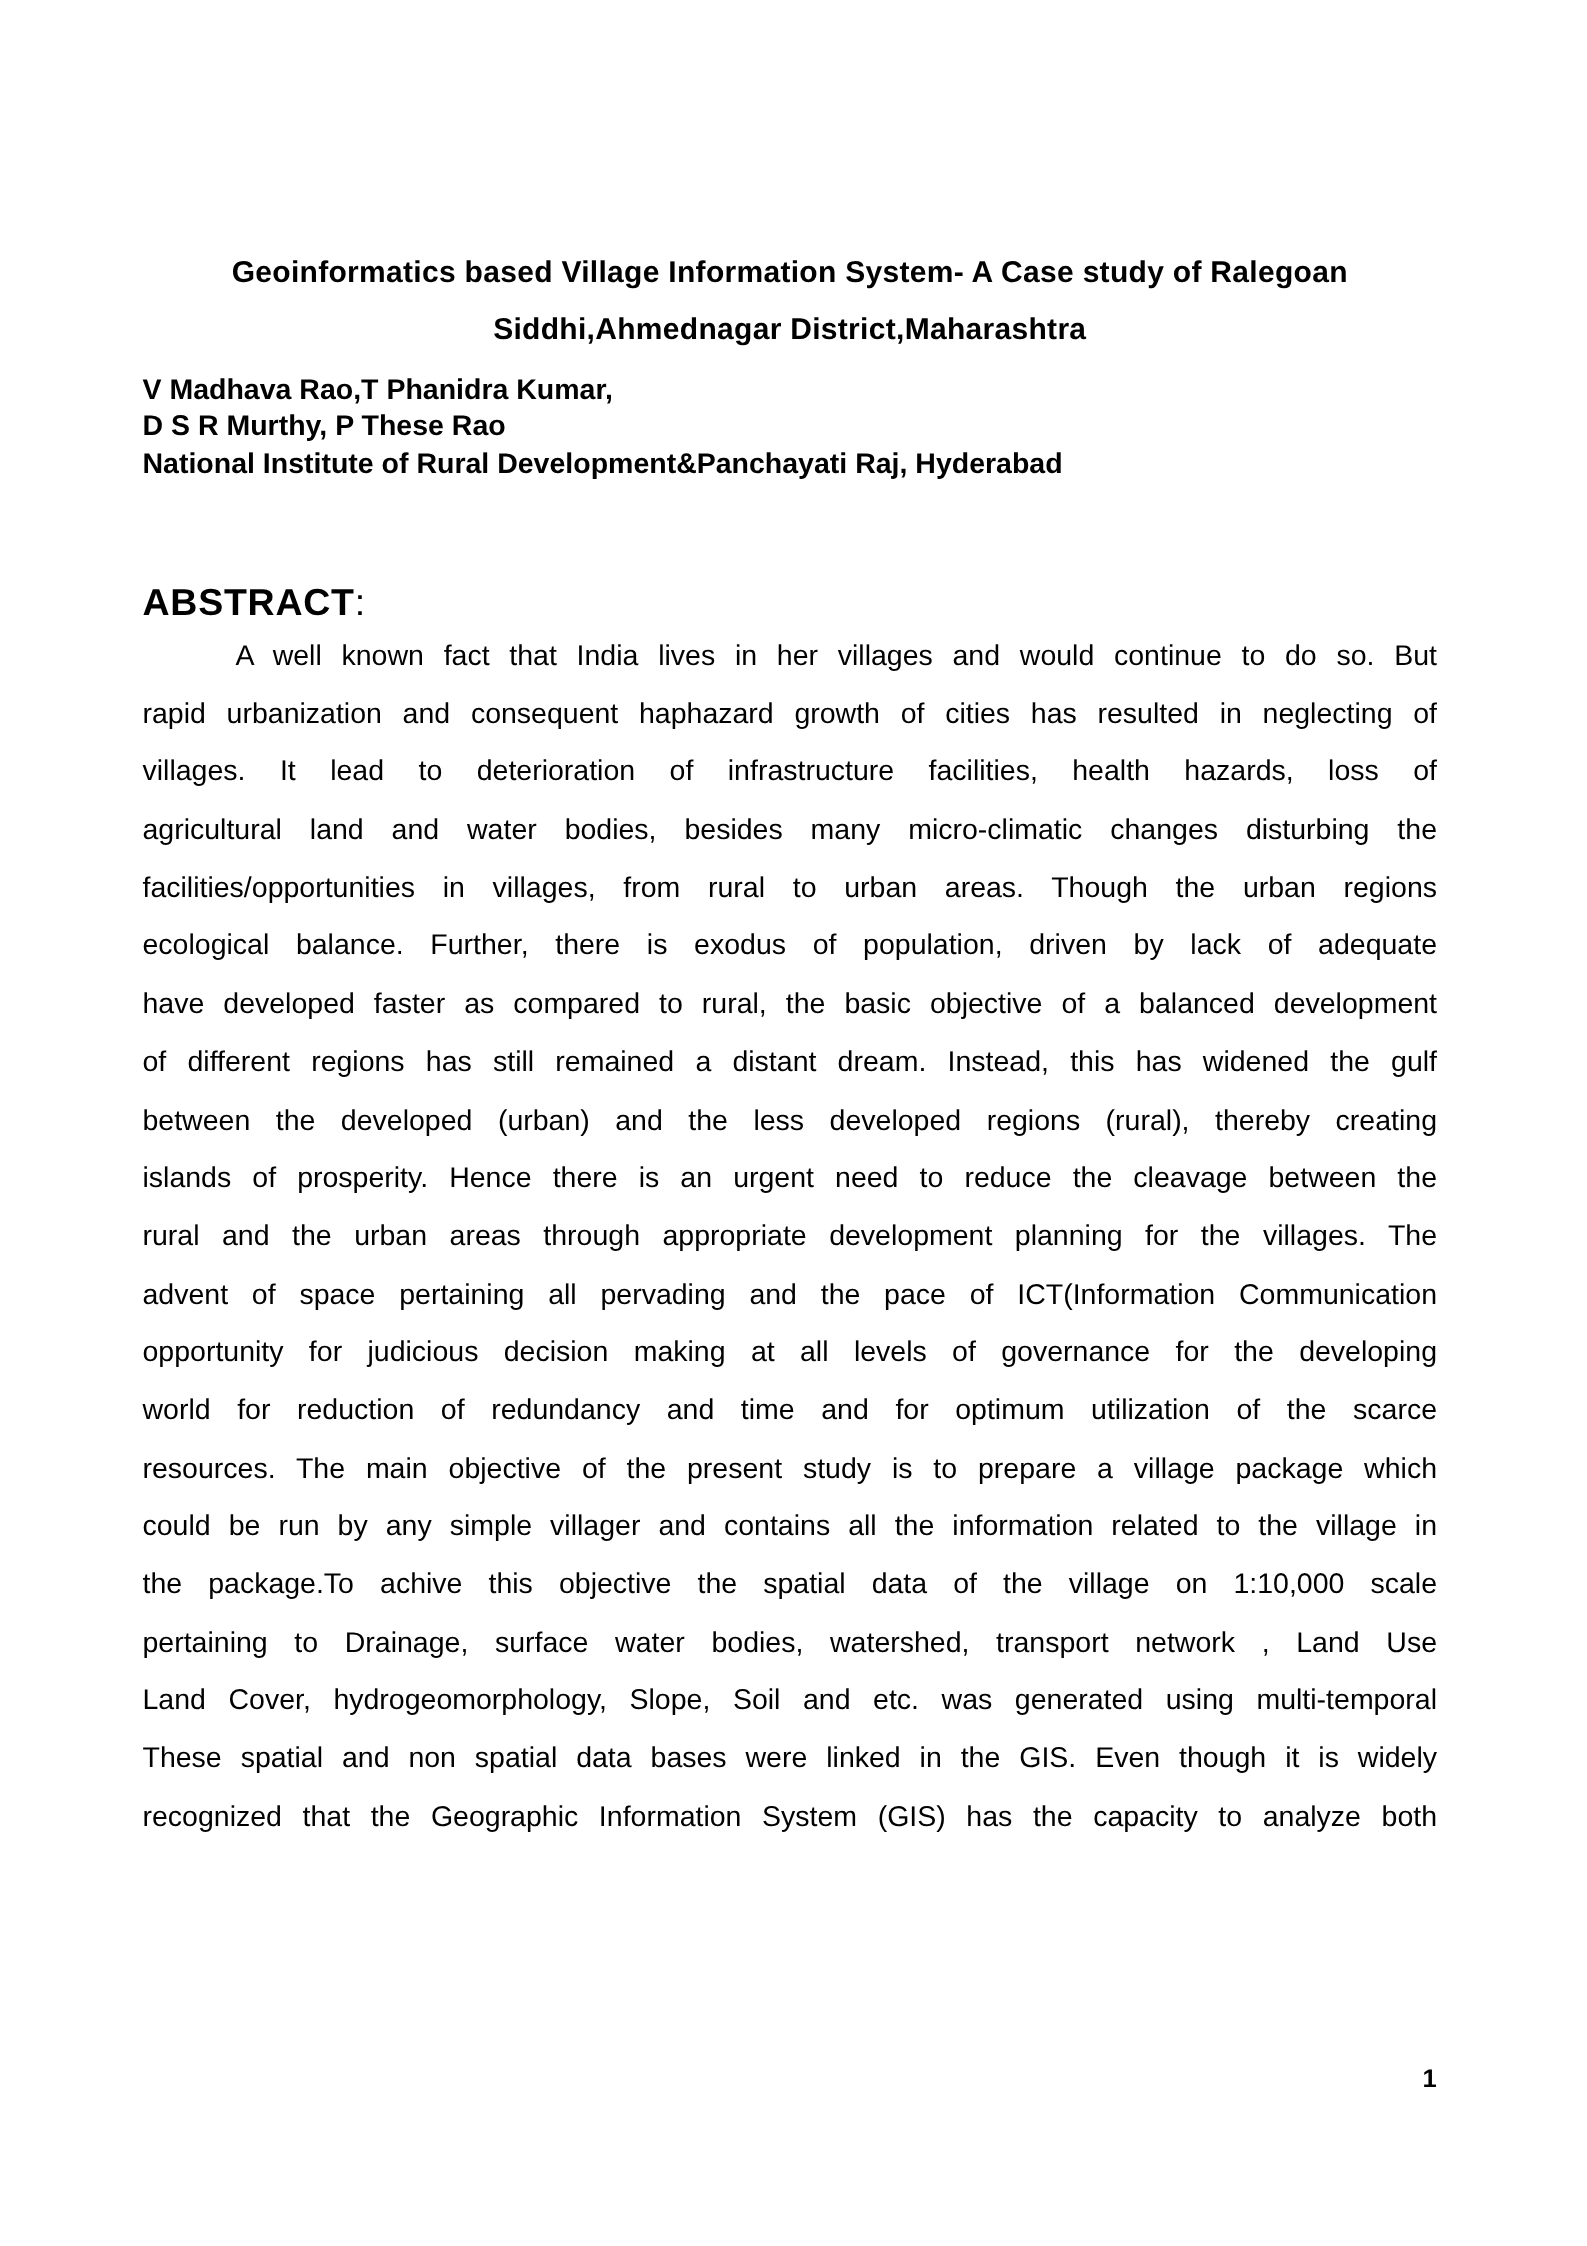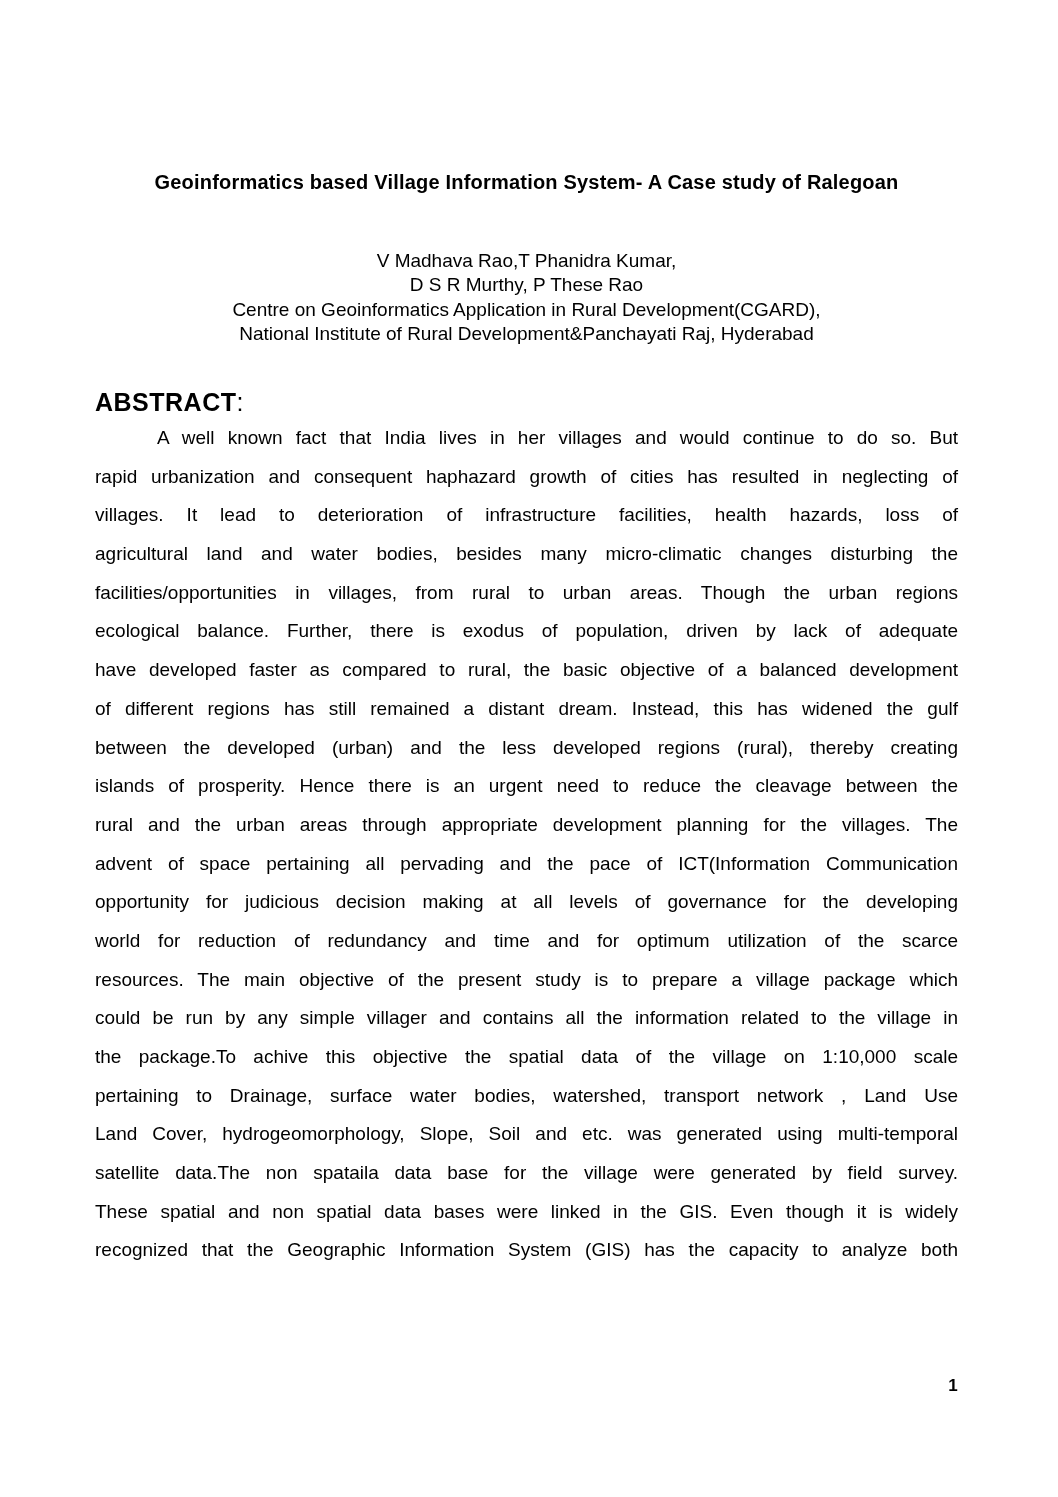--- a/index.html
+++ b/index.html
@@ -90,6 +90,7 @@
 
   <h1 class="title">
     <span class="title-line">Geoinformatics based Village Information System- A Case study of Ralegoan</span>
+    <span class="title-line">Siddhi,Ahmednagar District,Maharashtra</span>
   </h1>
 
   <div class="authors">

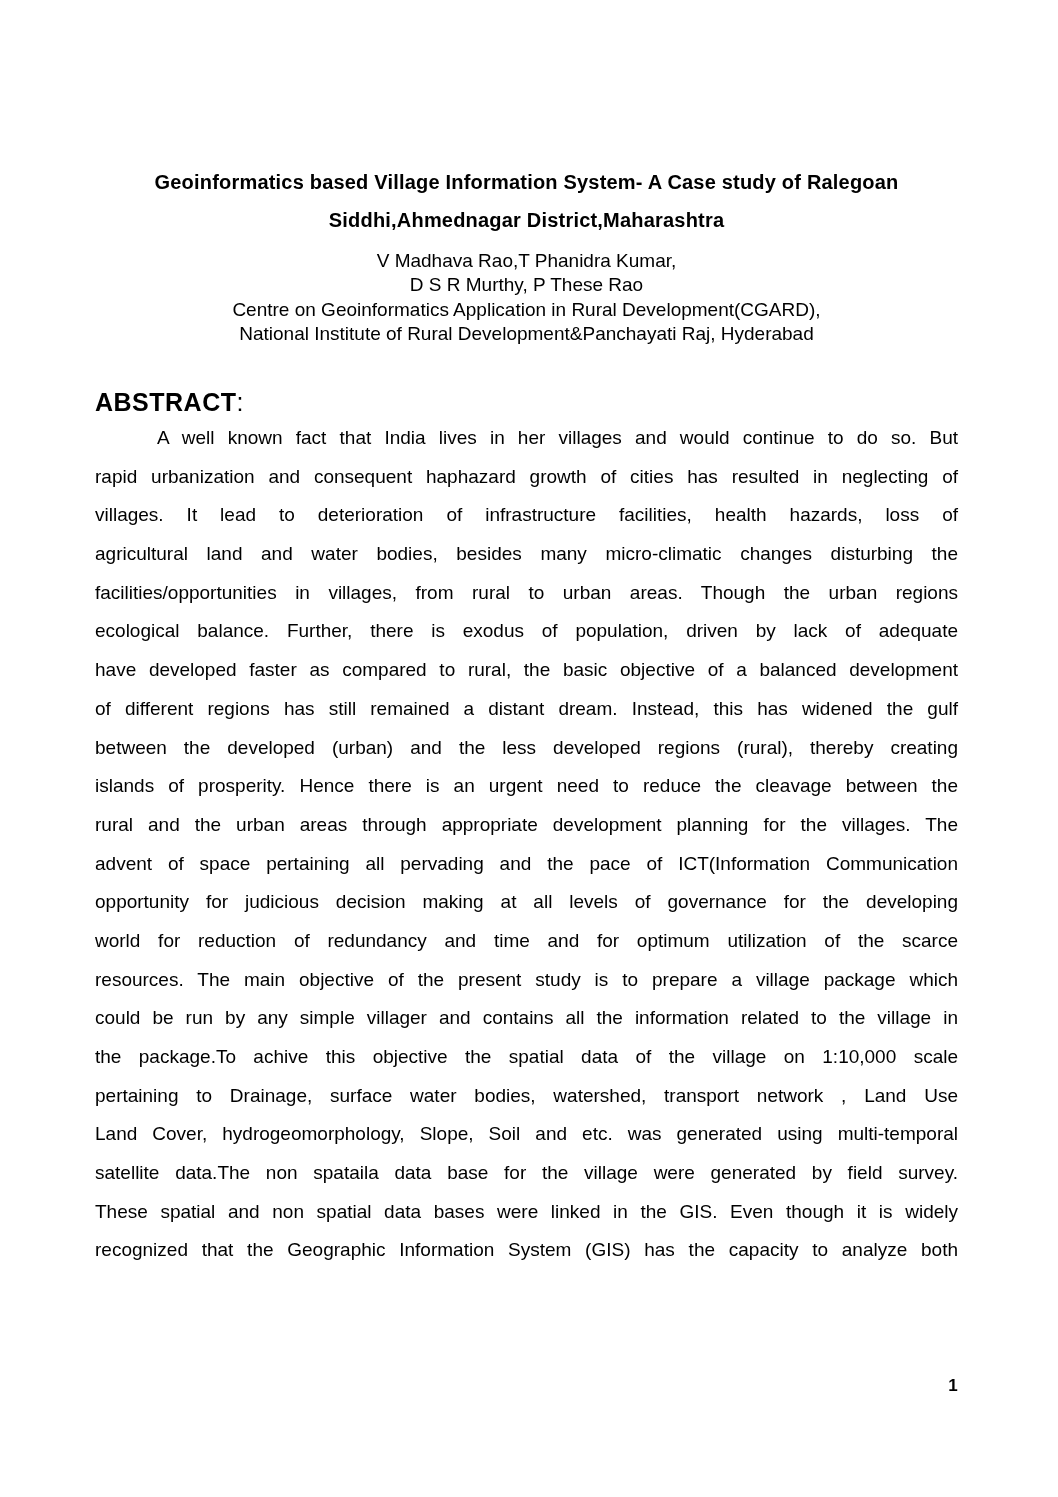--- a/index.html
+++ b/index.html
@@ -39,8 +39,8 @@
     width: 863px;
     font-size: 19px;
     line-height: 24.4px;
-    font-weight: 400;
-    text-align: center;
+    font-weight: 700;
+    text-align: left;
   }
   .abstract-heading {
     position: absolute;

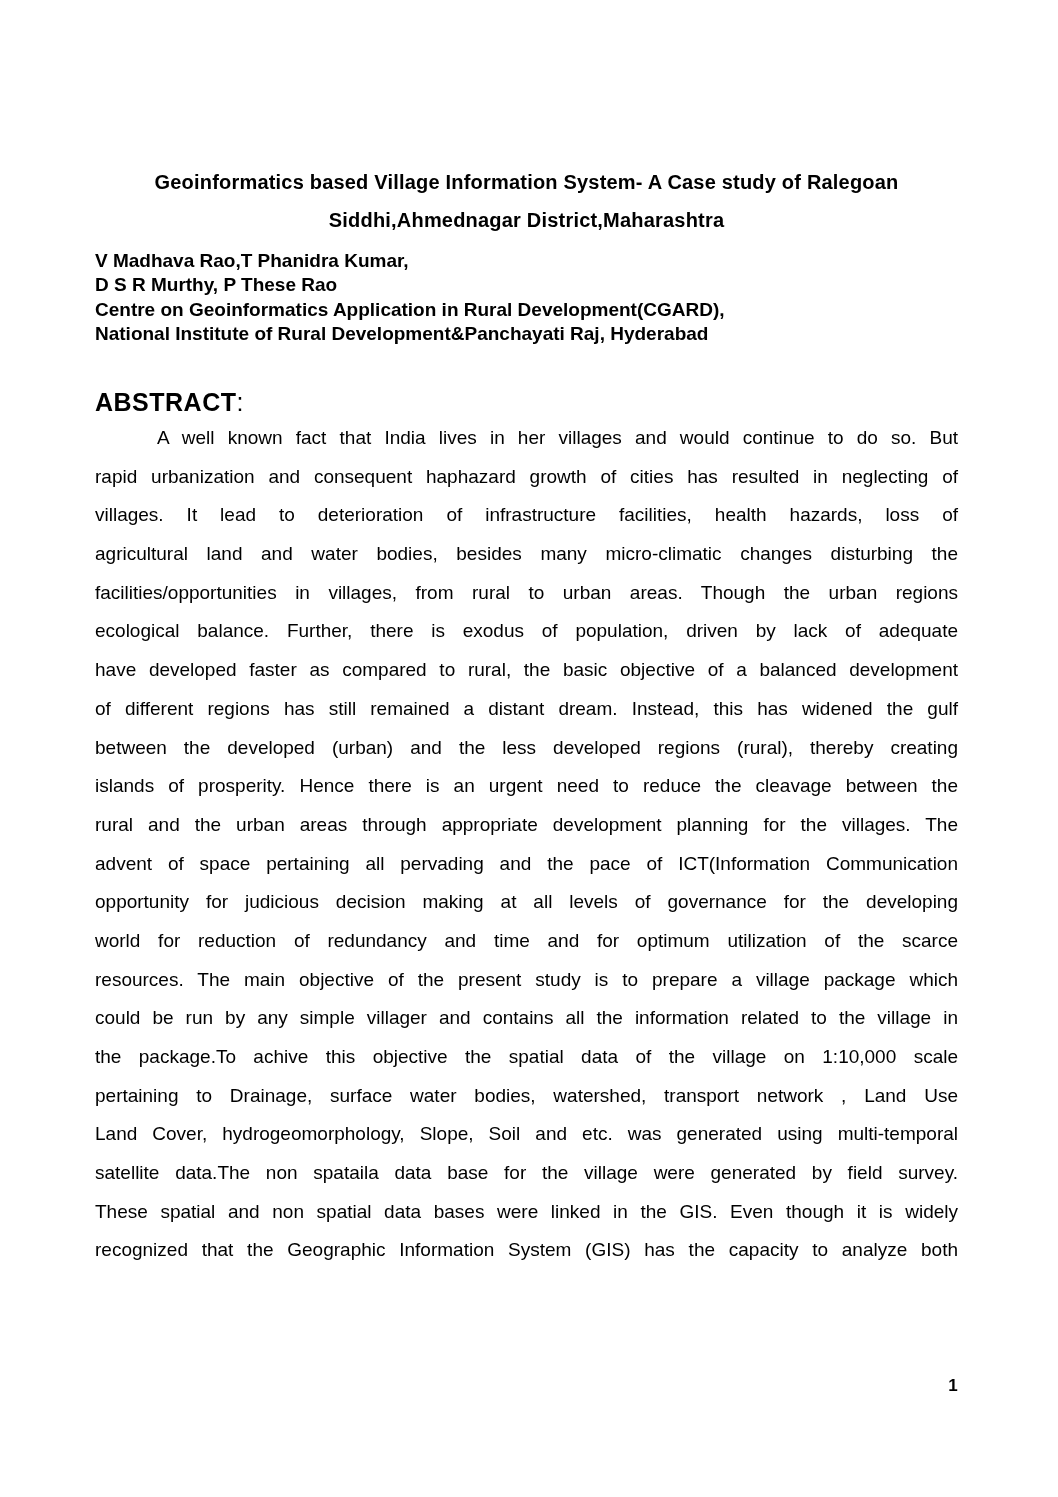--- a/index.html
+++ b/index.html
@@ -96,7 +96,6 @@
   <div class="authors">
     <div>V Madhava Rao,T Phanidra Kumar,</div>
     <div>D S R Murthy, P These Rao</div>
-    <div>Centre on Geoinformatics Application in Rural Development(CGARD),</div>
     <div>National Institute of Rural Development&amp;Panchayati Raj, Hyderabad</div>
   </div>
 

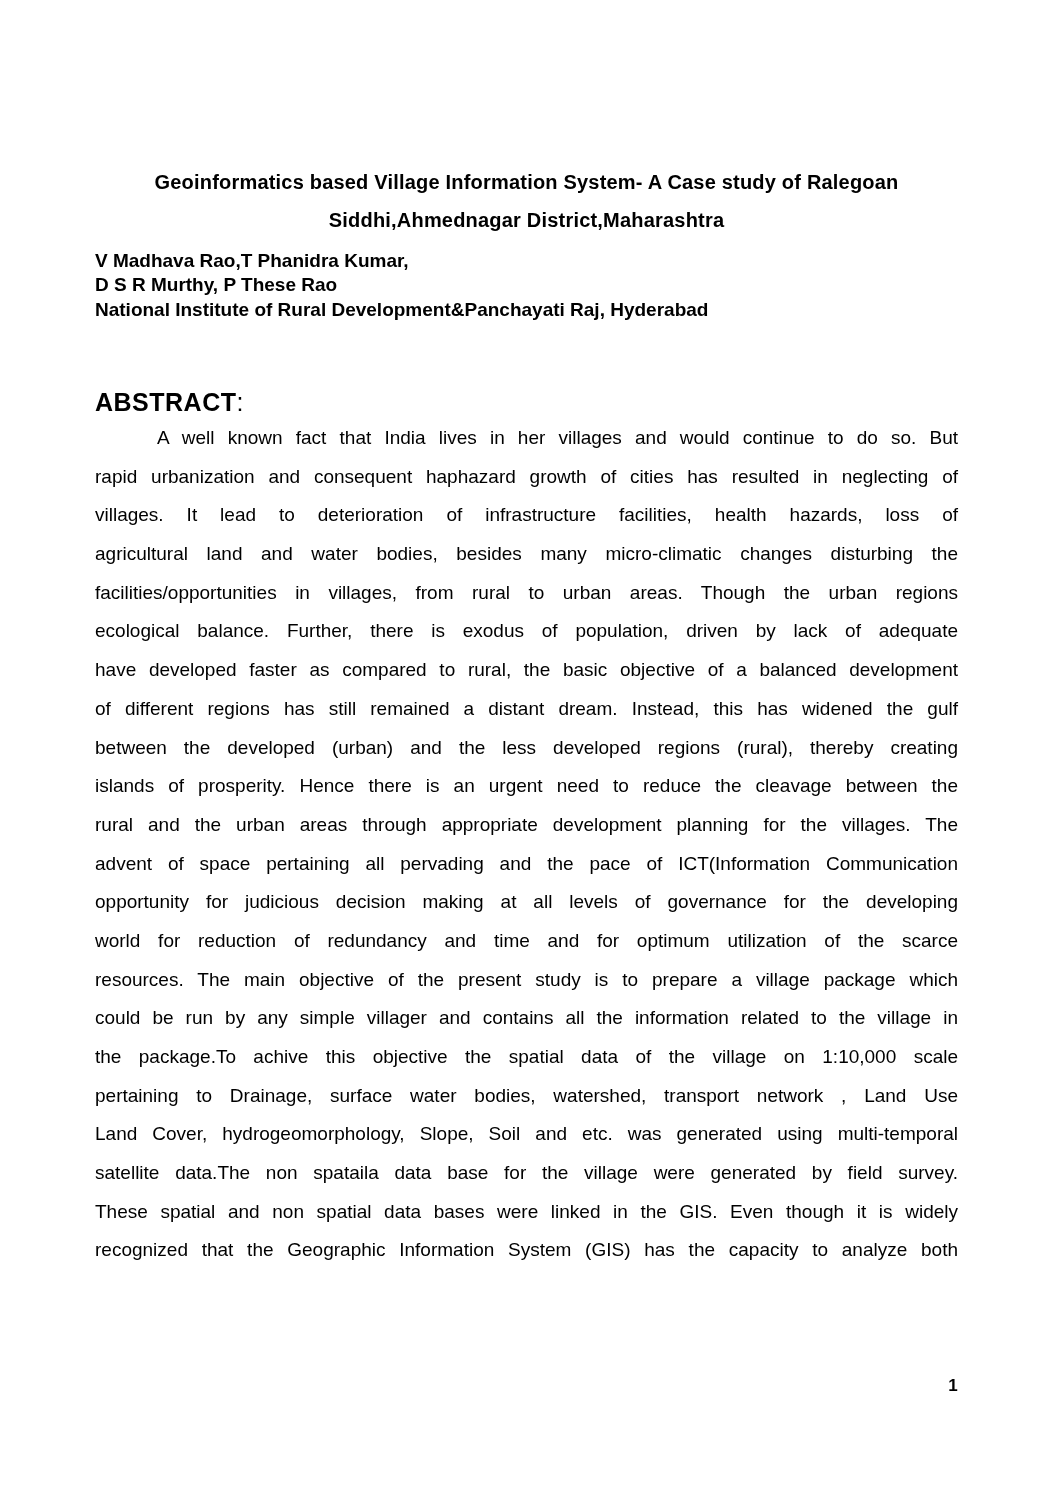--- a/index.html
+++ b/index.html
@@ -123,7 +123,6 @@
       <div class="line">the package.To achive this objective the spatial data of the village on 1:10,000 scale</div>
       <div class="line">pertaining to Drainage, surface water bodies, watershed, transport network , Land Use</div>
       <div class="line">Land Cover, hydrogeomorphology, Slope, Soil and etc. was generated using multi-temporal</div>
-      <div class="line">satellite data.The non spataila data base for the village were generated by field survey.</div>
       <div class="line">These spatial and non spatial data bases were linked in the GIS. Even though it is widely</div>
       <div class="line">recognized that the Geographic Information System (GIS) has the capacity to analyze both</div>
     </div>

